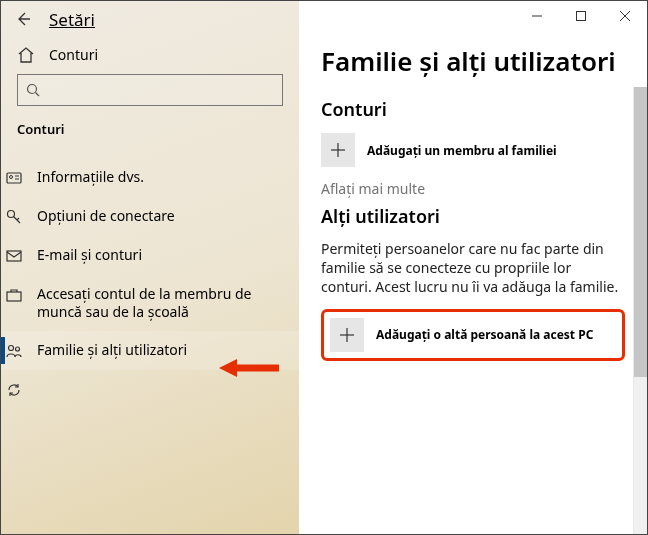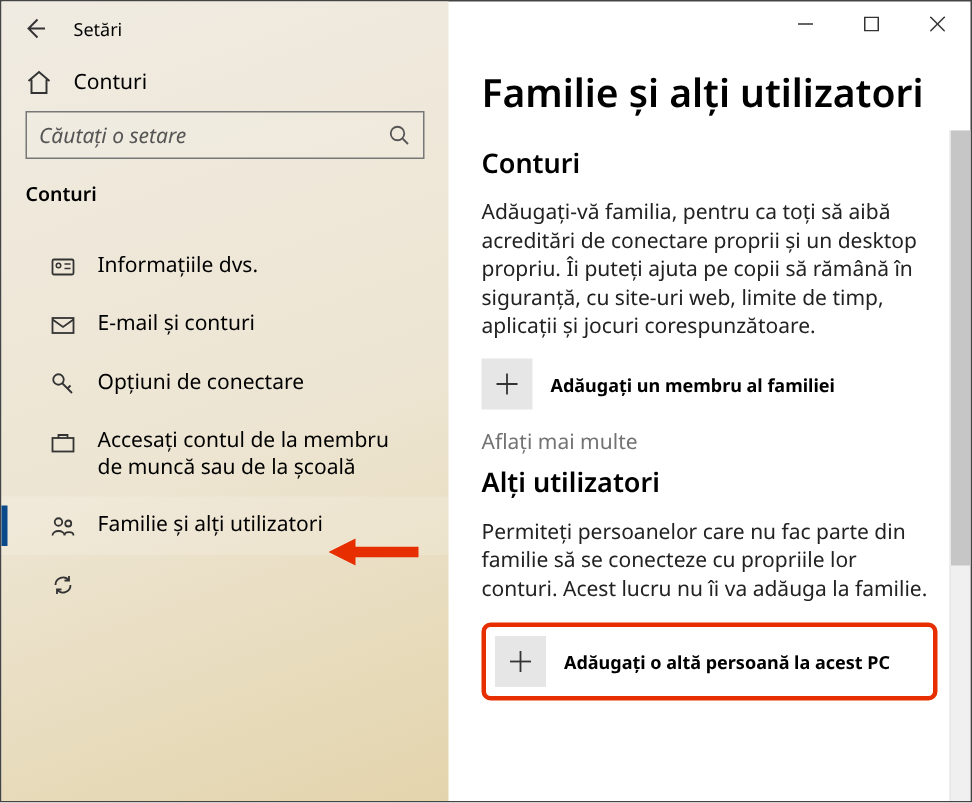--- a/index.html
+++ b/index.html
@@ -8,7 +8,7 @@
   .sidebar { width: 298px; height: 100%; background: linear-gradient(160deg, #f0ebe2 0%, #ede5d2 55%, #e3d4ac 100%); display: flex; flex-direction: column; }
   .titlebar { display: flex; align-items: center; height: 36px; padding: 0 12px; }
   .back-btn { width: 20px; height: 20px; display: flex; align-items: center; justify-content: center; margin-right: 16px; cursor: default; }
-  .title { font-size: 12px; }
+  .title { font-size: 17px; text-decoration: underline; }
   .wincontrols { position: absolute; top: 0; right: 0; display: flex; }
   .wincontrols div { width: 44px; height: 30px; display: flex; align-items: center; justify-content: center; }
   .wincontrols svg { stroke: #333; }

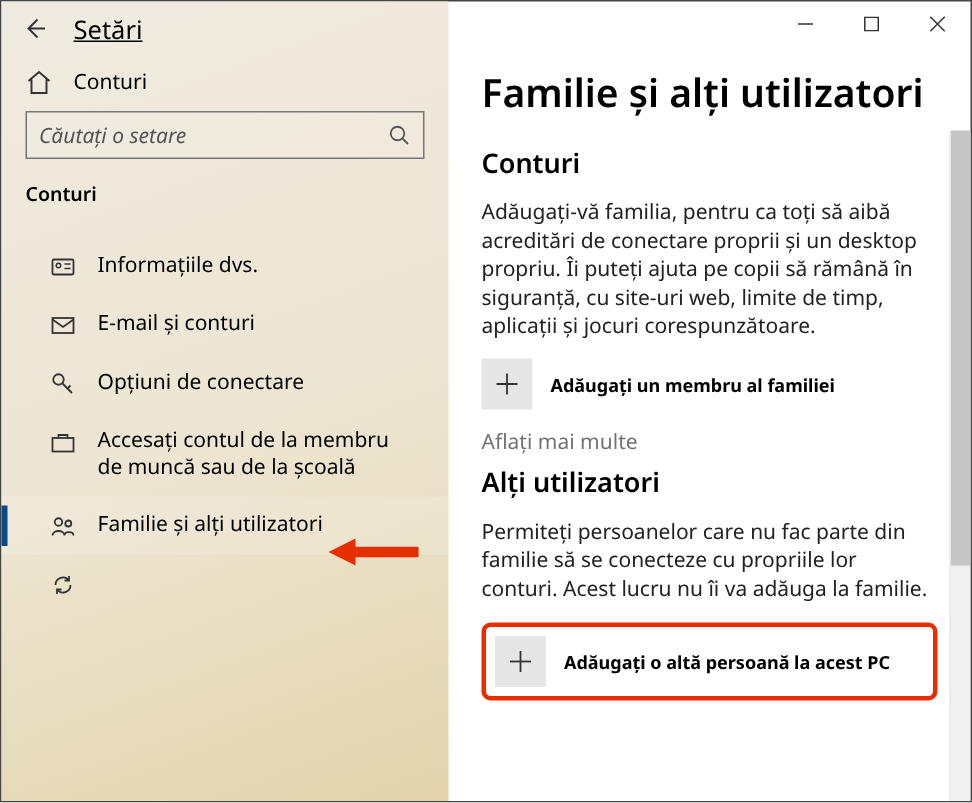--- a/index.html
+++ b/index.html
@@ -60,7 +60,6 @@
       <span>Conturi</span>
     </div>
     <div class="search">
-      <input type="text" placeholder="Căutați o setare" style="">
       <svg width="15" height="15" viewBox="0 0 15 15">
           <circle cx="6" cy="6" r="4.5" fill="none" stroke="#555" stroke-width="1.2"></circle>
           <line x1="9.5" y1="9.5" x2="13" y2="13" stroke="#555" stroke-width="1.2"></line>

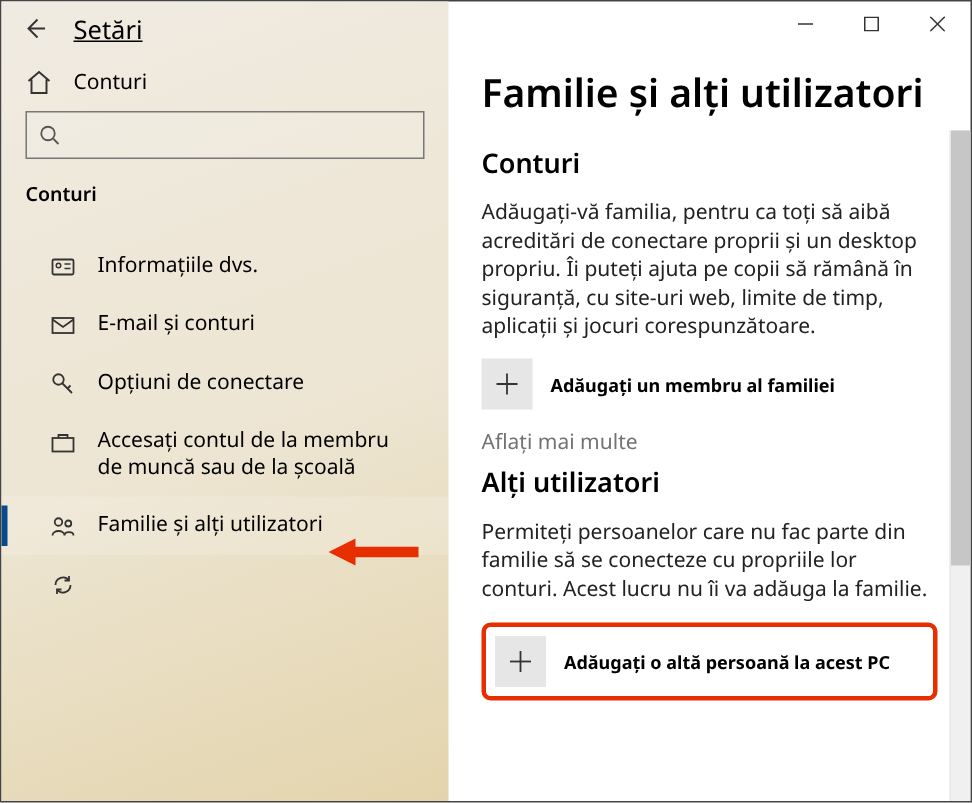--- a/index.html
+++ b/index.html
@@ -130,7 +130,6 @@
     <h1>Familie și alți utilizatori</h1>
 
     <h2>Conturi</h2>
-    <p class="body-text">Adăugați-vă familia, pentru ca toți să aibă acreditări de conectare proprii și un desktop propriu. Îi puteți ajuta pe copii să rămână în siguranță, cu site-uri web, limite de timp, aplicații și jocuri corespunzătoare.</p>
     <div class="add-tile">
       <div class="plus">
           <svg width="18" height="18" viewBox="0 0 18 18">

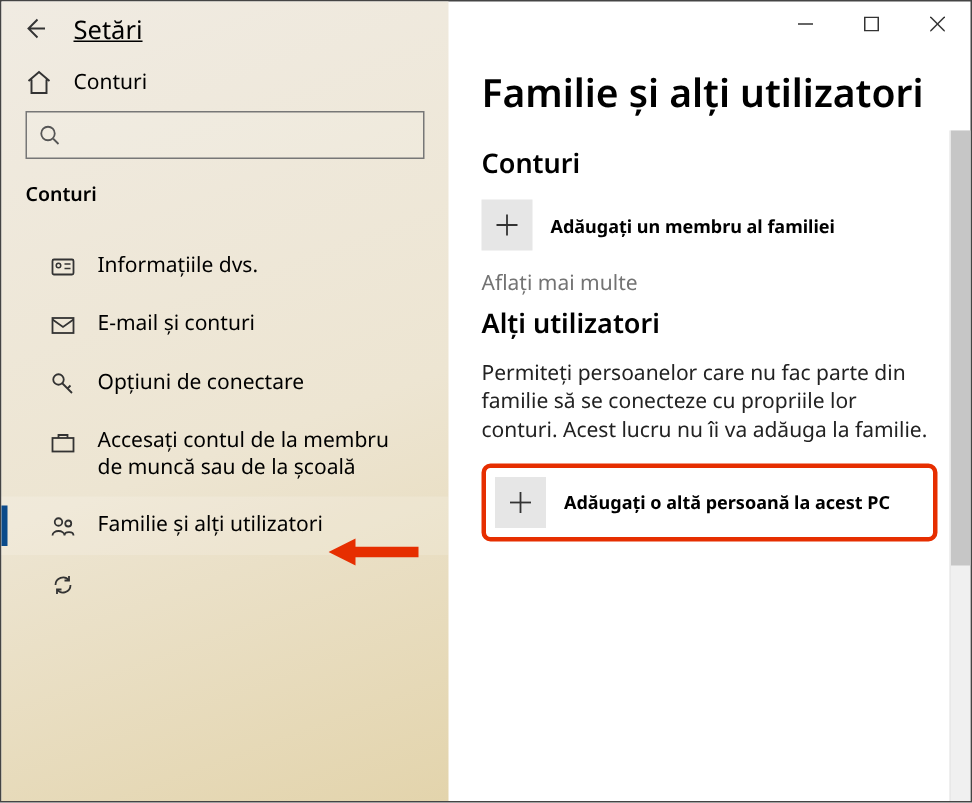--- a/index.html
+++ b/index.html
@@ -20,7 +20,7 @@
   .search input::placeholder { color: #555; font-style: italic; }
   .category { padding: 0 8px 8px 16px; font-size: 13px; font-weight: 600; }
   .nav { list-style: none; margin-top: 12px; }
-  .nav li { display: flex; align-items: flex-start; padding: 10px 32px; gap: 14px; font-size: 14px; position: relative; }
+  .nav li { display: flex; align-items: flex-start; padding: 10px 4px; gap: 14px; font-size: 14px; position: relative; }
   .nav li.active { background: rgba(255,255,255,0.16); }
   .nav li.active::before { content: ""; position: absolute; left: 0; top: 6px; bottom: 6px; width: 4px; background: #0a4a8a; }
   .nav .icn { width: 18px; height: 18px; flex-shrink: 0; display: flex; align-items: center; justify-content: center; margin-top: 1px; }

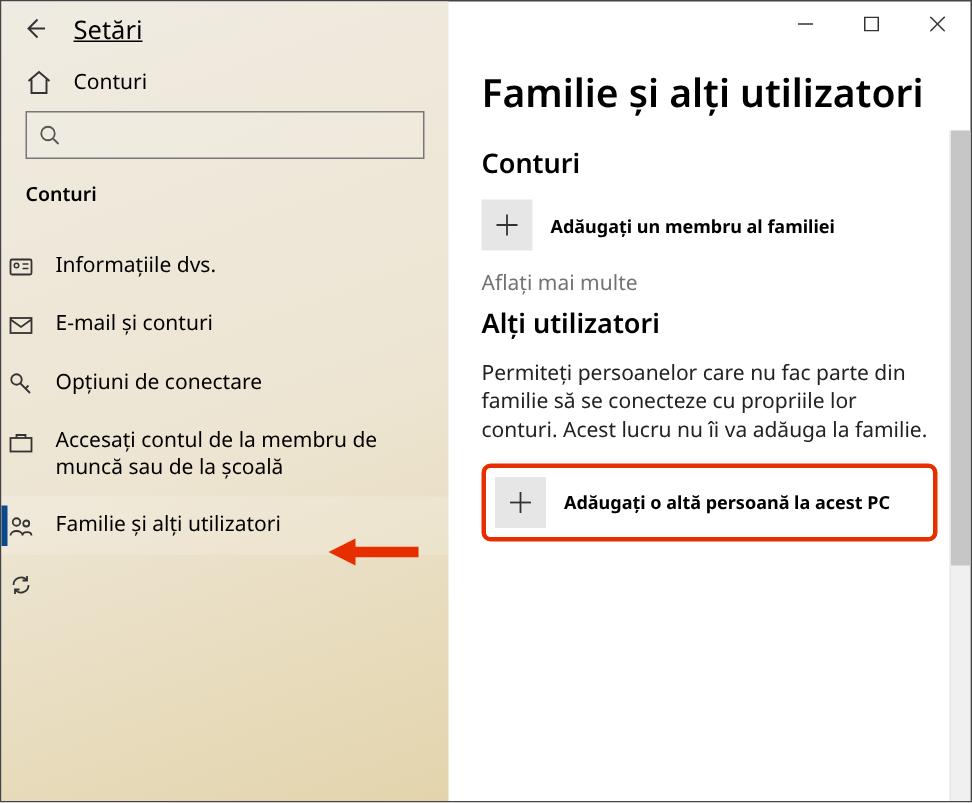--- a/index.html
+++ b/index.html
@@ -81,20 +81,20 @@
       <li>
         <span class="icn">
             <svg width="18" height="18" viewBox="0 0 18 18">
+              <circle cx="6" cy="6" r="3.5" fill="none" stroke="#333" stroke-width="1.2"></circle>
+              <path d="M8.5 8.5 L15 15 M12 12 L14 10" fill="none" stroke="#333" stroke-width="1.2"></path>
+            </svg>
+          </span>
+        <span class="lbl">Opțiuni de conectare</span>
+      </li>
+      <li>
+        <span class="icn">
+            <svg width="18" height="18" viewBox="0 0 18 18">
               <rect x="2" y="4" width="14" height="10" fill="none" stroke="#333" stroke-width="1.2"></rect>
               <path d="M2 5 L9 10 L16 5" fill="none" stroke="#333" stroke-width="1.2"></path>
             </svg>
           </span>
         <span class="lbl">E-mail și conturi</span>
-      </li>
-      <li>
-        <span class="icn">
-            <svg width="18" height="18" viewBox="0 0 18 18">
-              <circle cx="6" cy="6" r="3.5" fill="none" stroke="#333" stroke-width="1.2"></circle>
-              <path d="M8.5 8.5 L15 15 M12 12 L14 10" fill="none" stroke="#333" stroke-width="1.2"></path>
-            </svg>
-          </span>
-        <span class="lbl">Opțiuni de conectare</span>
       </li>
       <li>
         <span class="icn">

